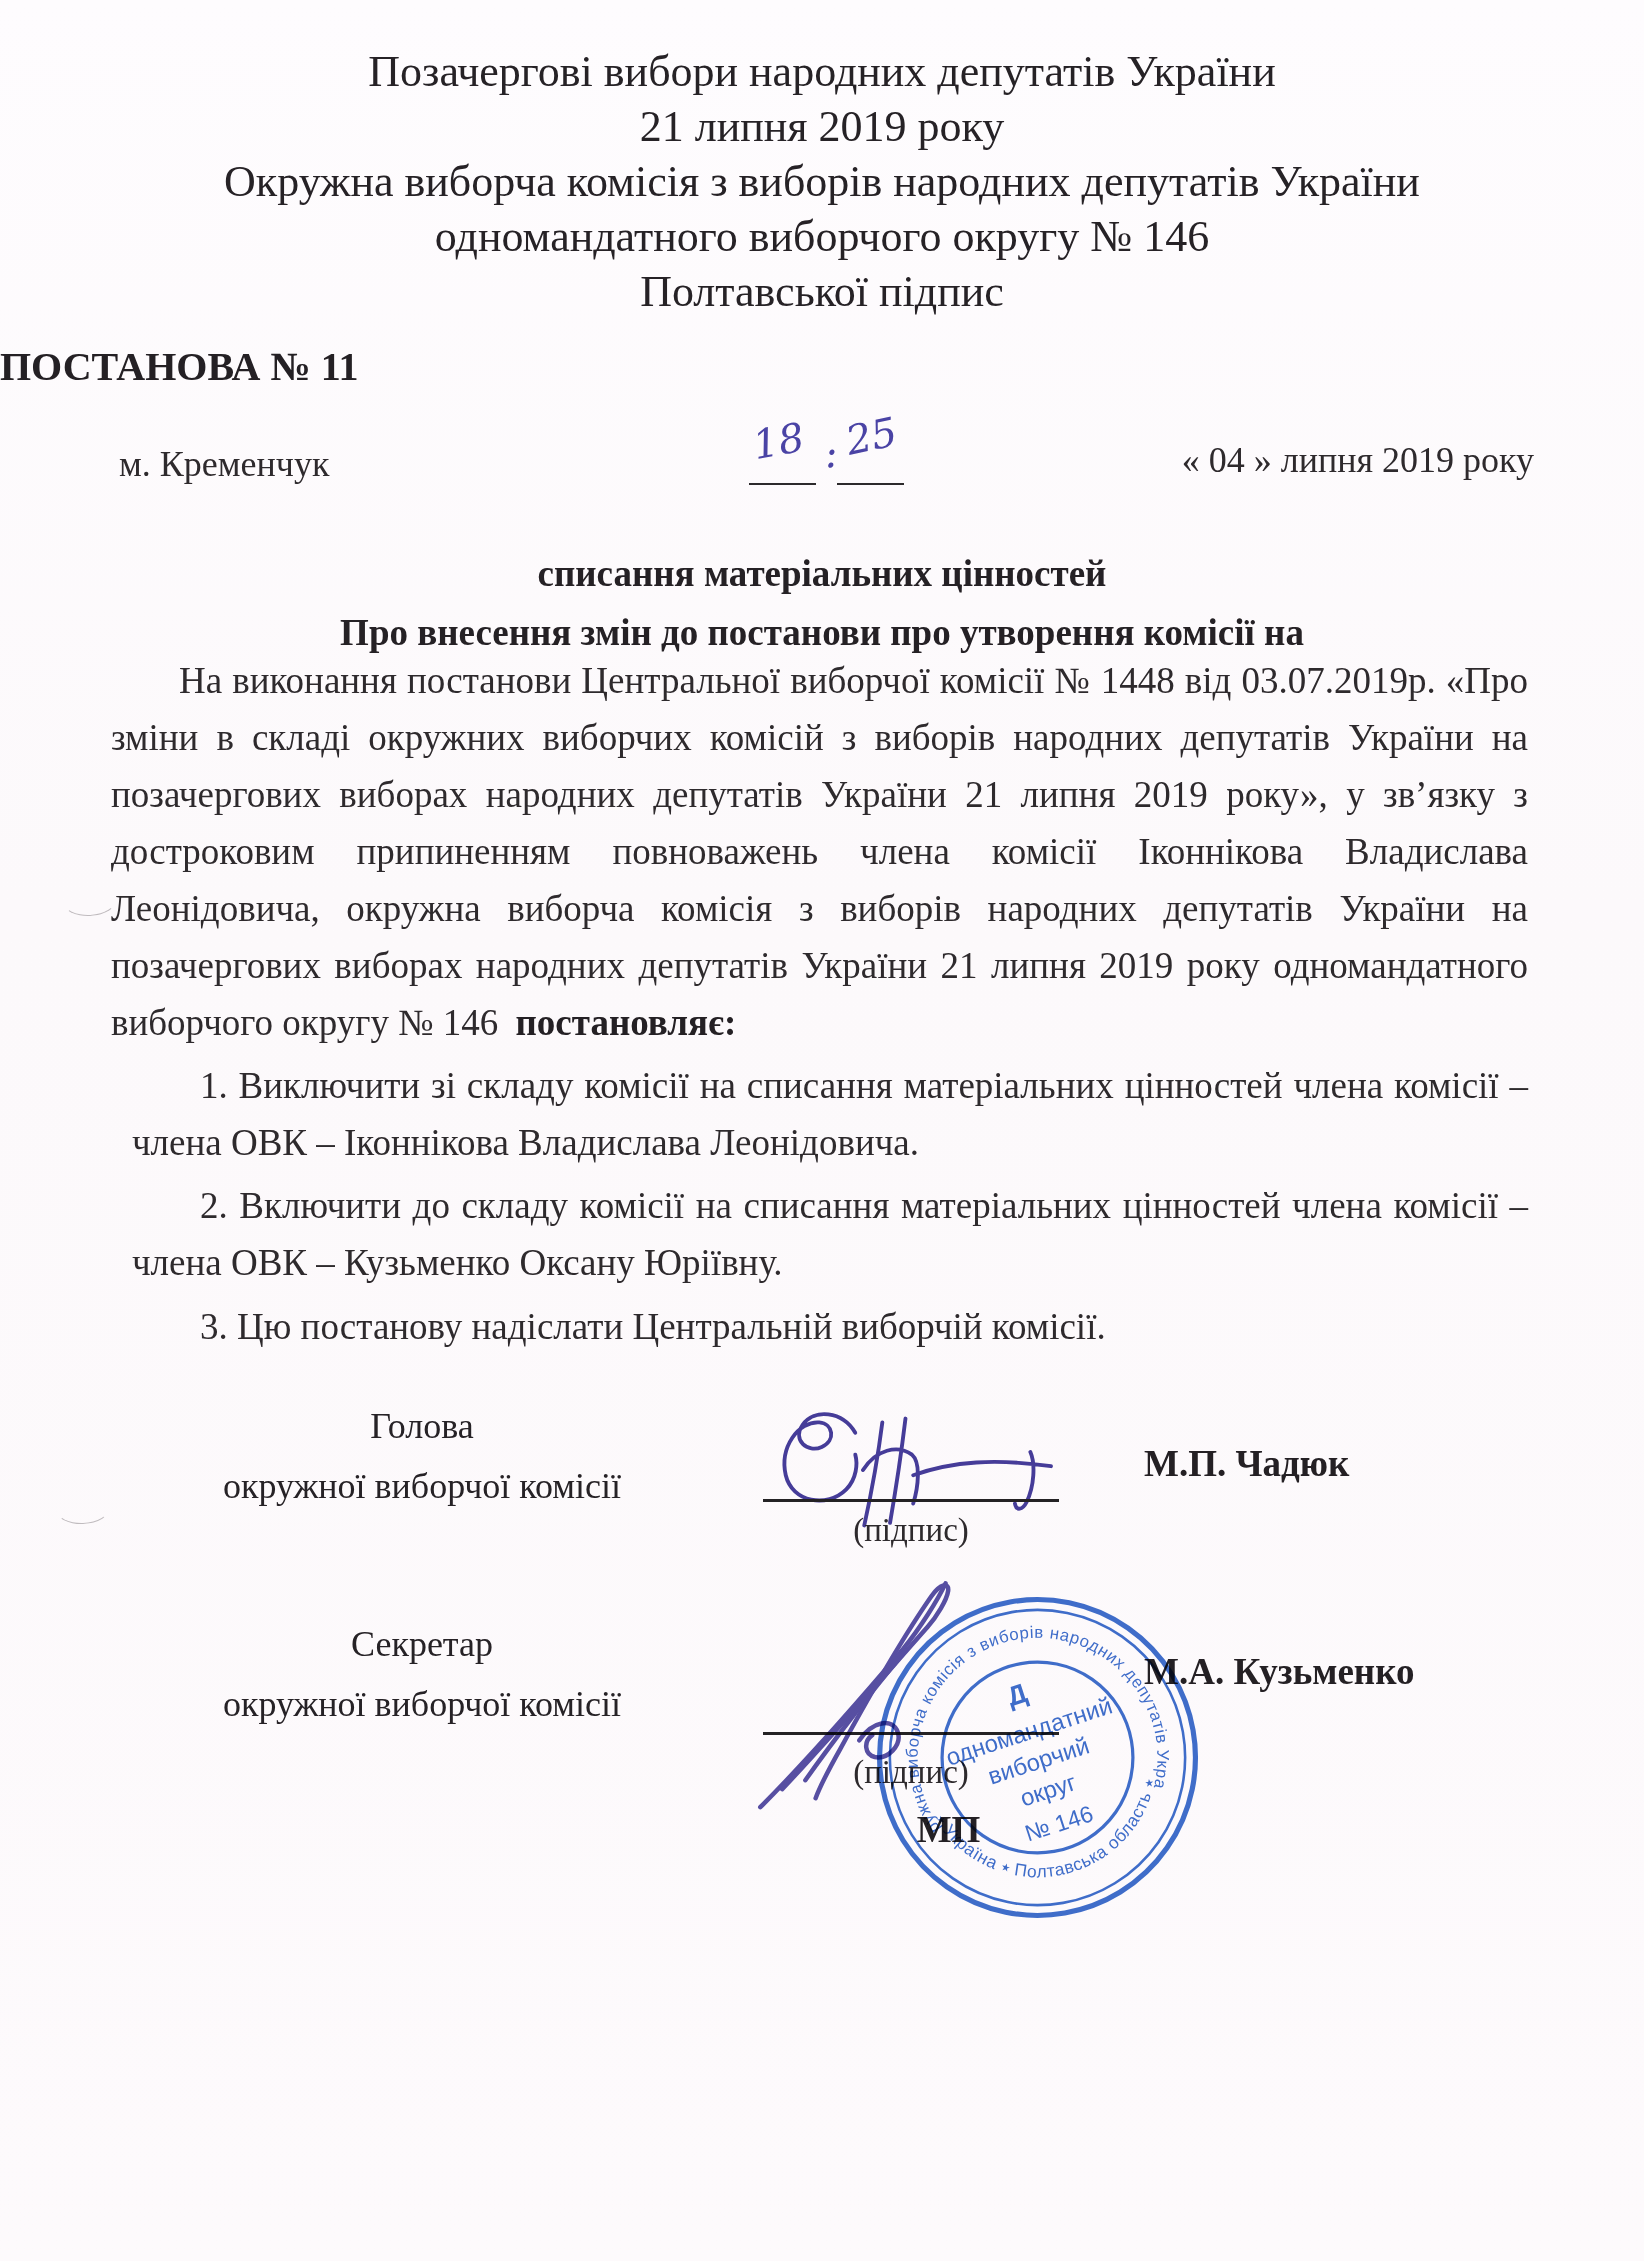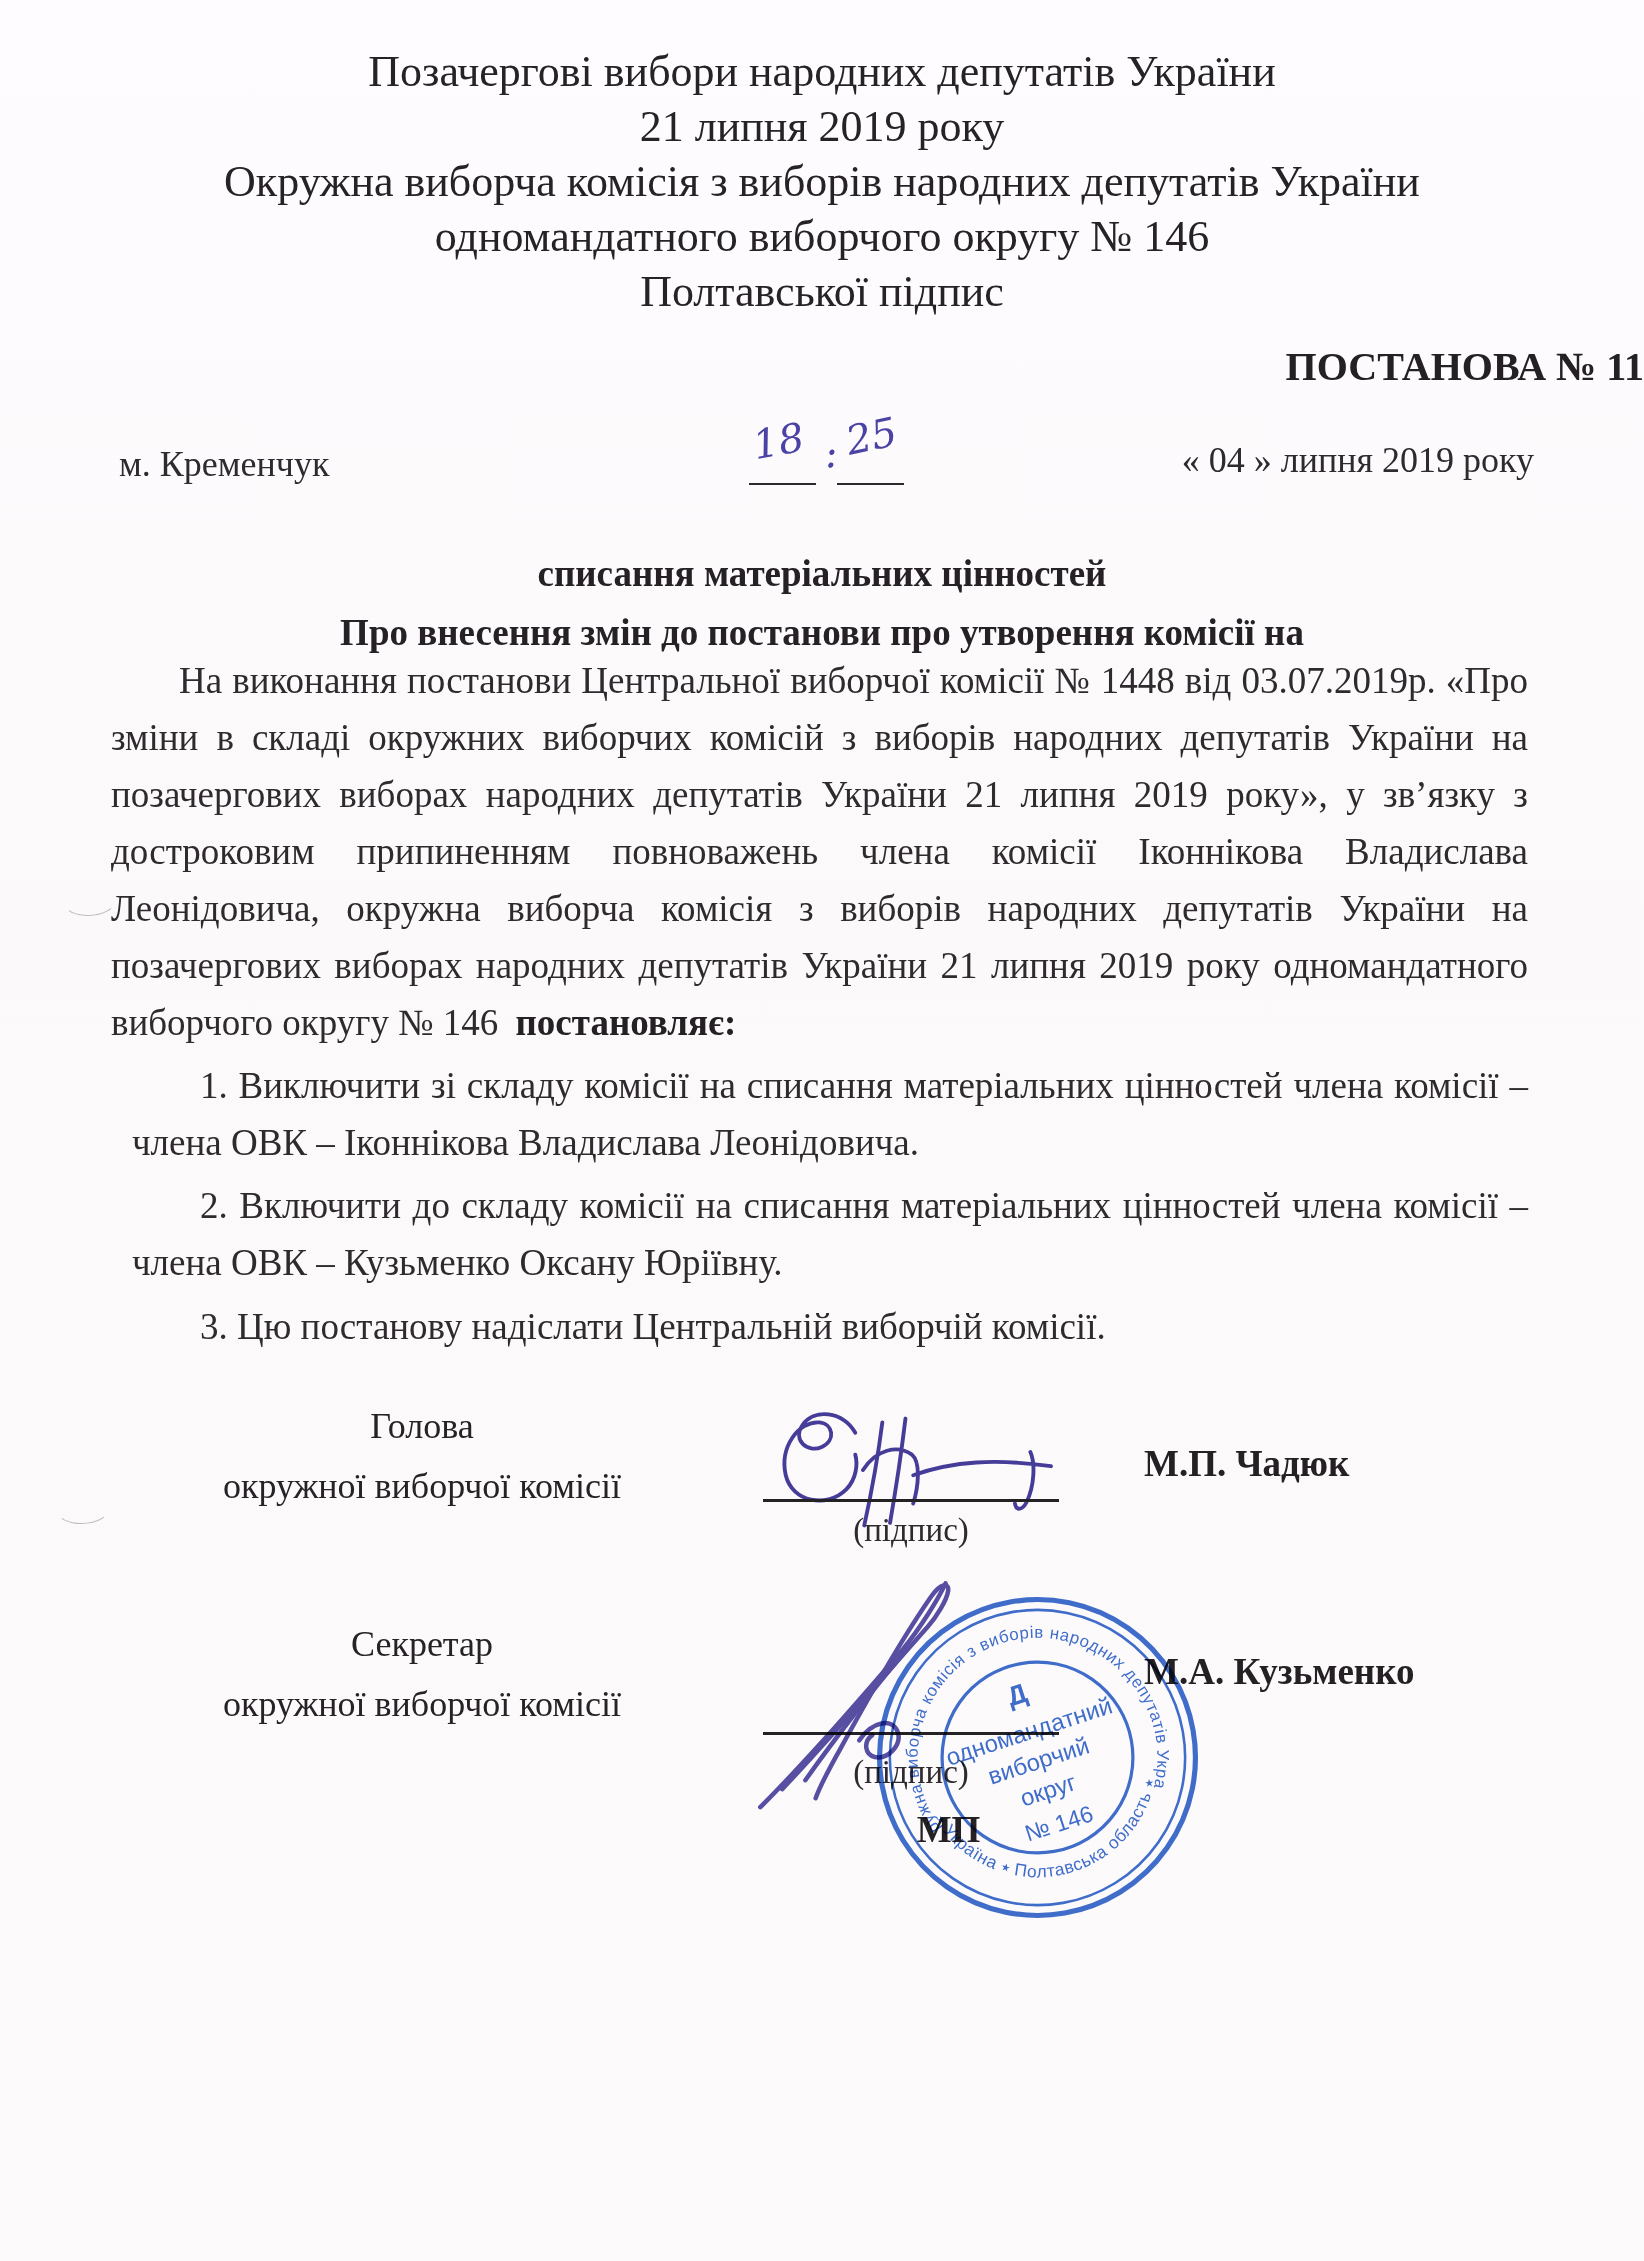--- a/index.html
+++ b/index.html
@@ -18,7 +18,7 @@
   .header-line{font-weight:normal;font-size:44px;line-height:55px;color:#262226;}
   .doc-title{
     position:absolute;top:343px;left:0;width:100%;
-    text-align:right;font-weight:bold;font-size:40px;color:#242024;
+    text-align:left;font-weight:bold;font-size:40px;color:#242024;
   }
   
   .place-date-row{position:absolute;top:430px;left:119px;right:110px;height:77px;font-size:36px;}

